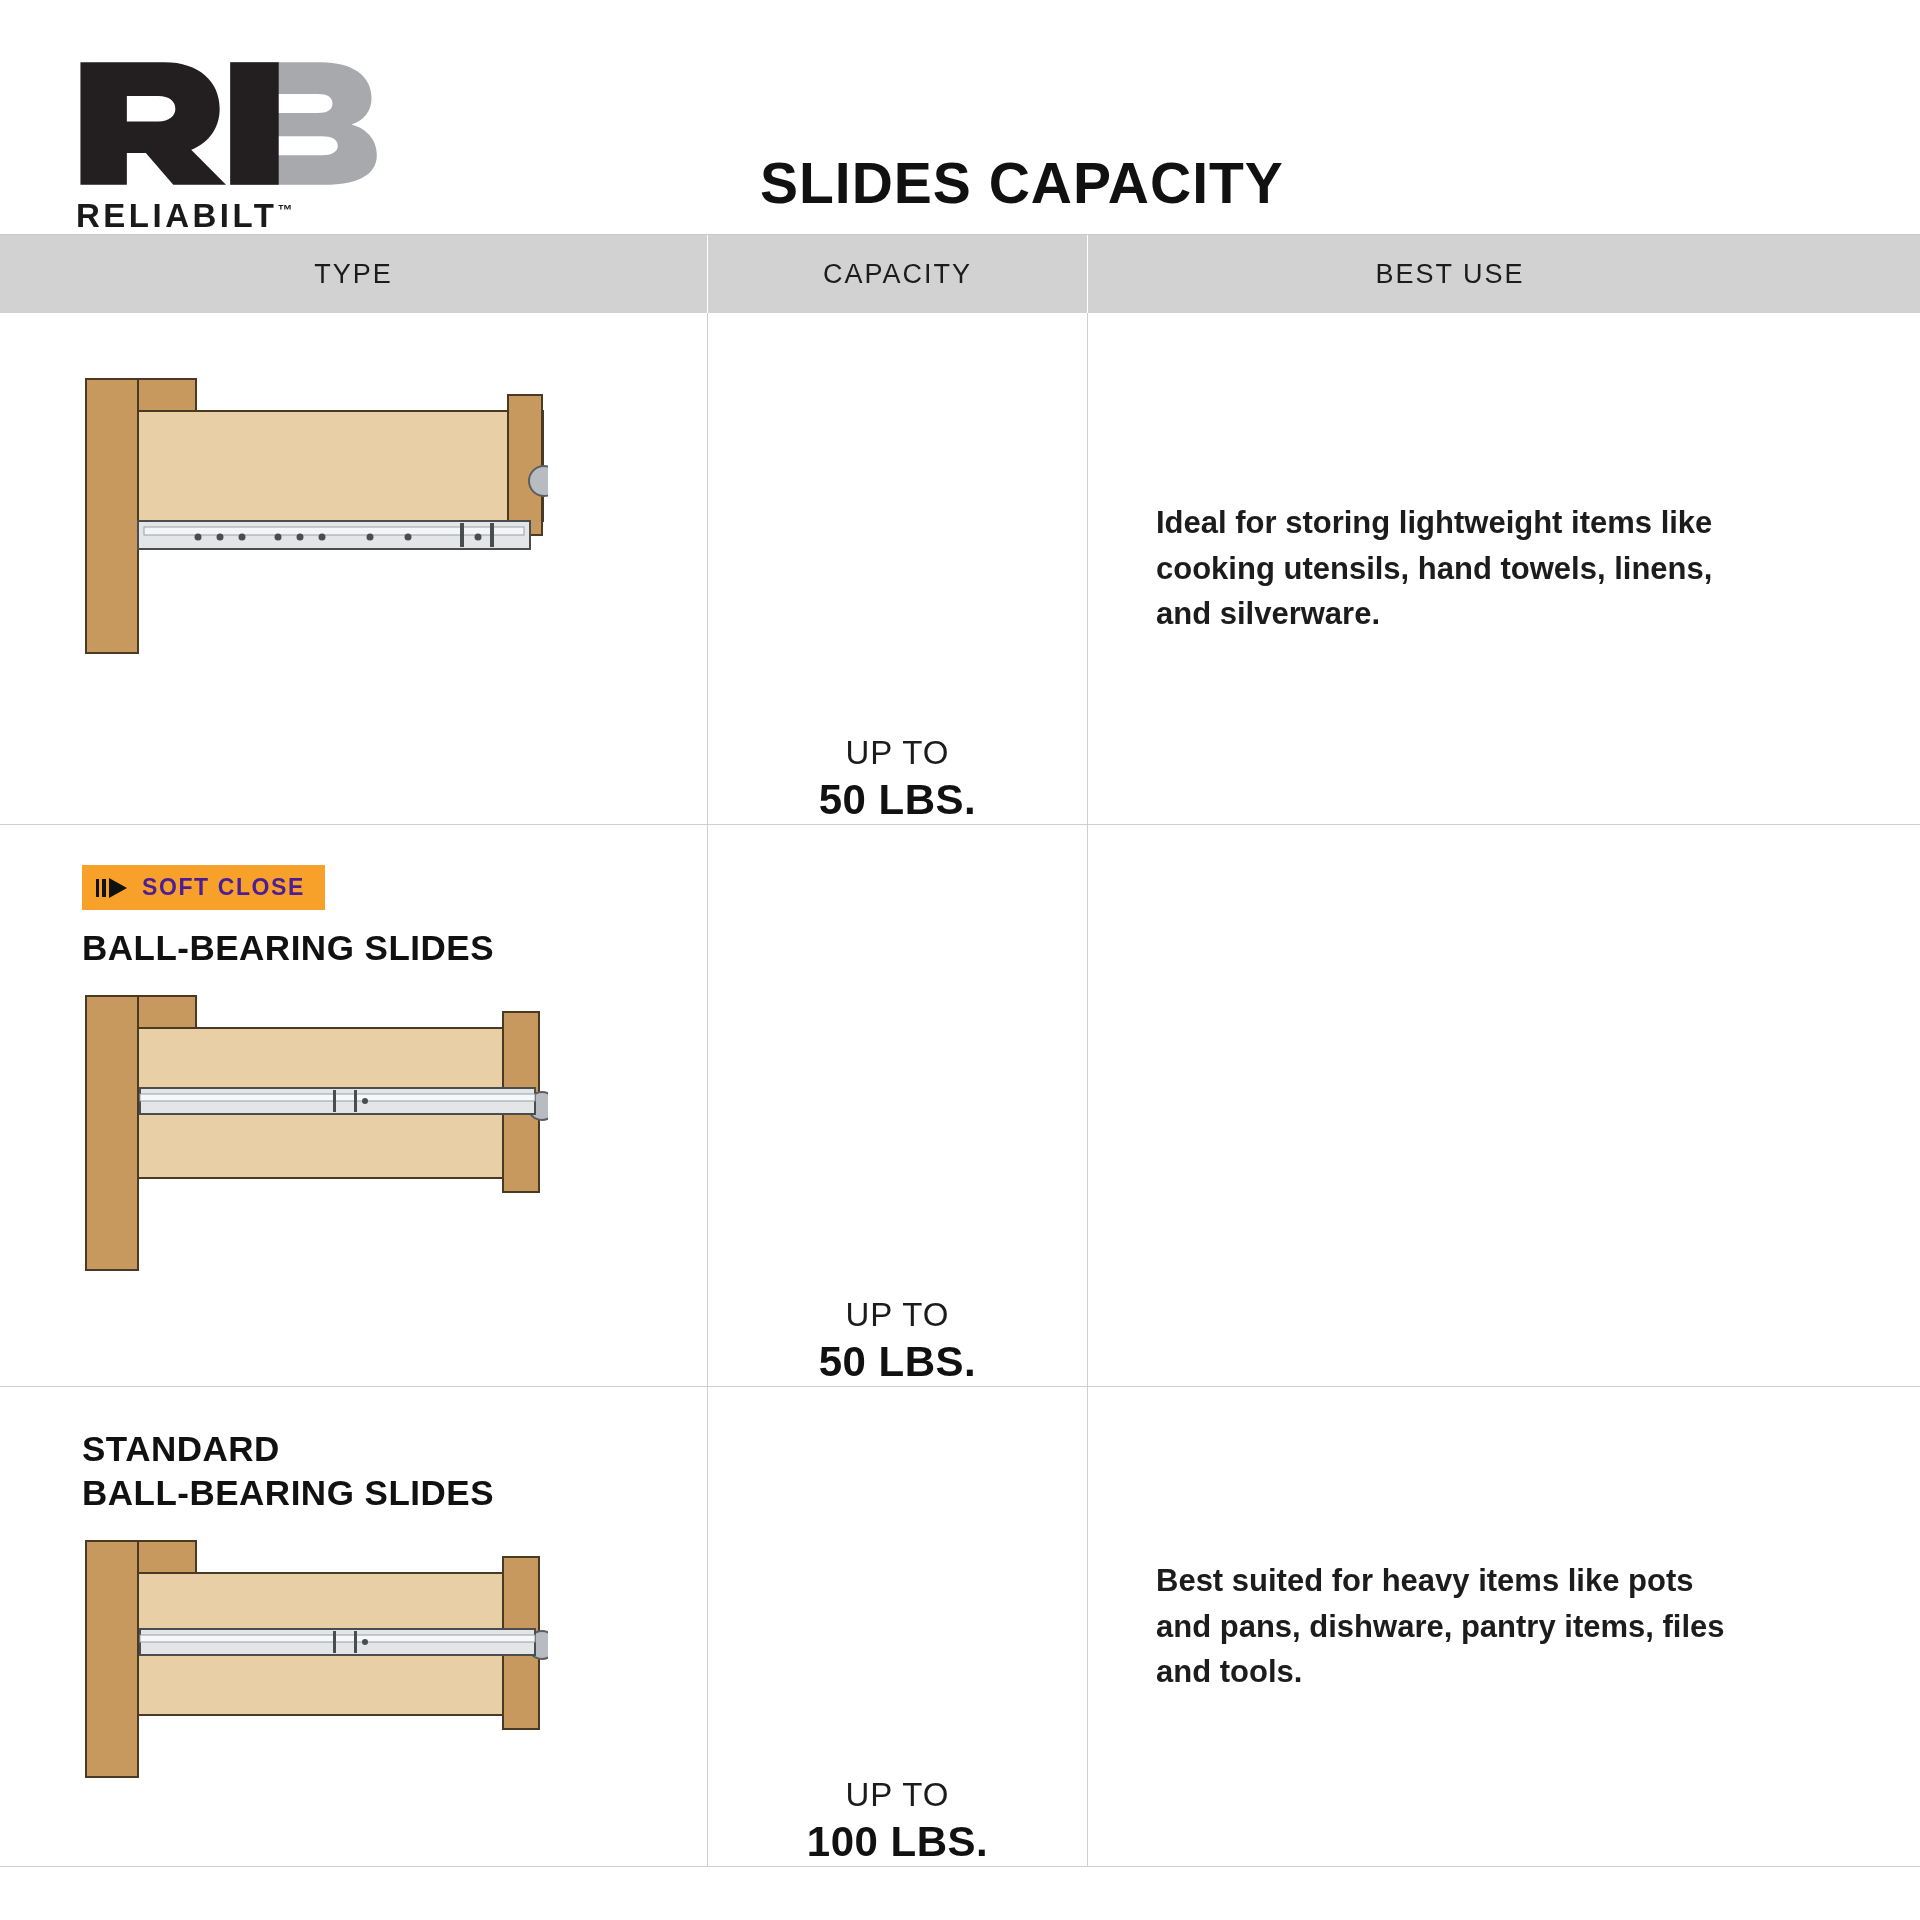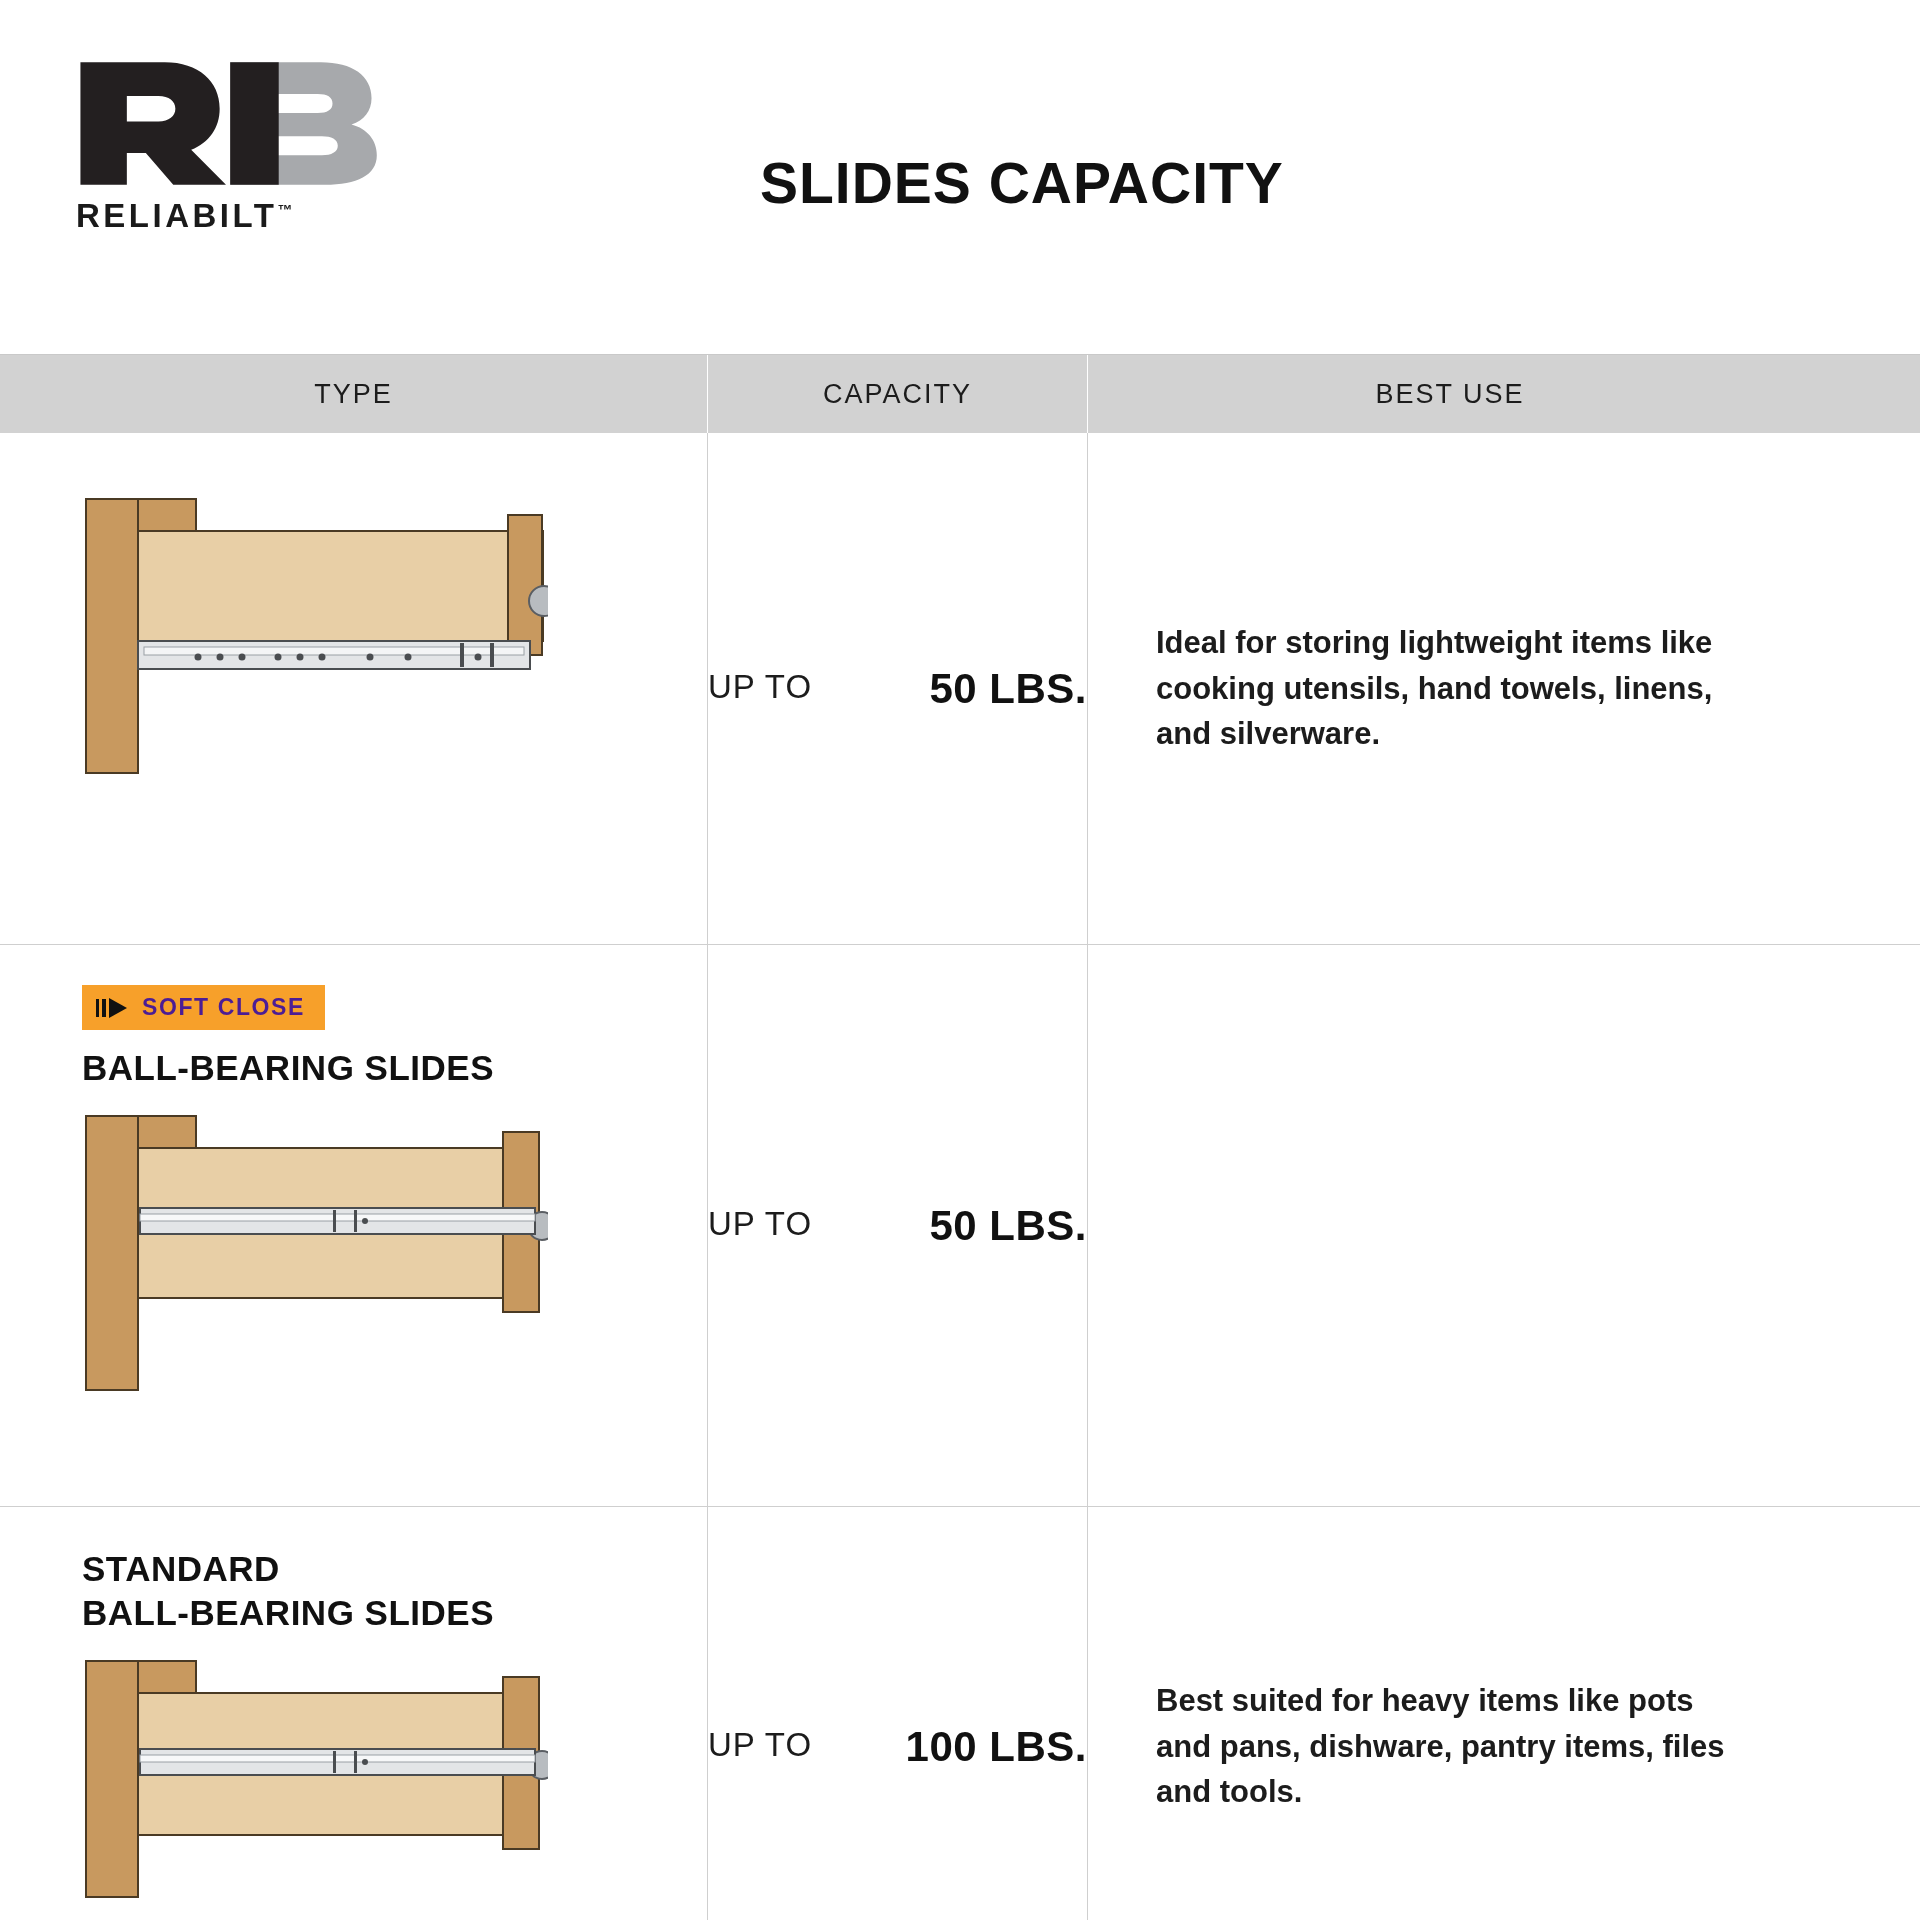--- a/index.html
+++ b/index.html
@@ -18,7 +18,7 @@
   
   .header {
     position: relative;
-    height: 354px;
+    height: 234px;
     box-sizing: border-box;
   }
   .logo {

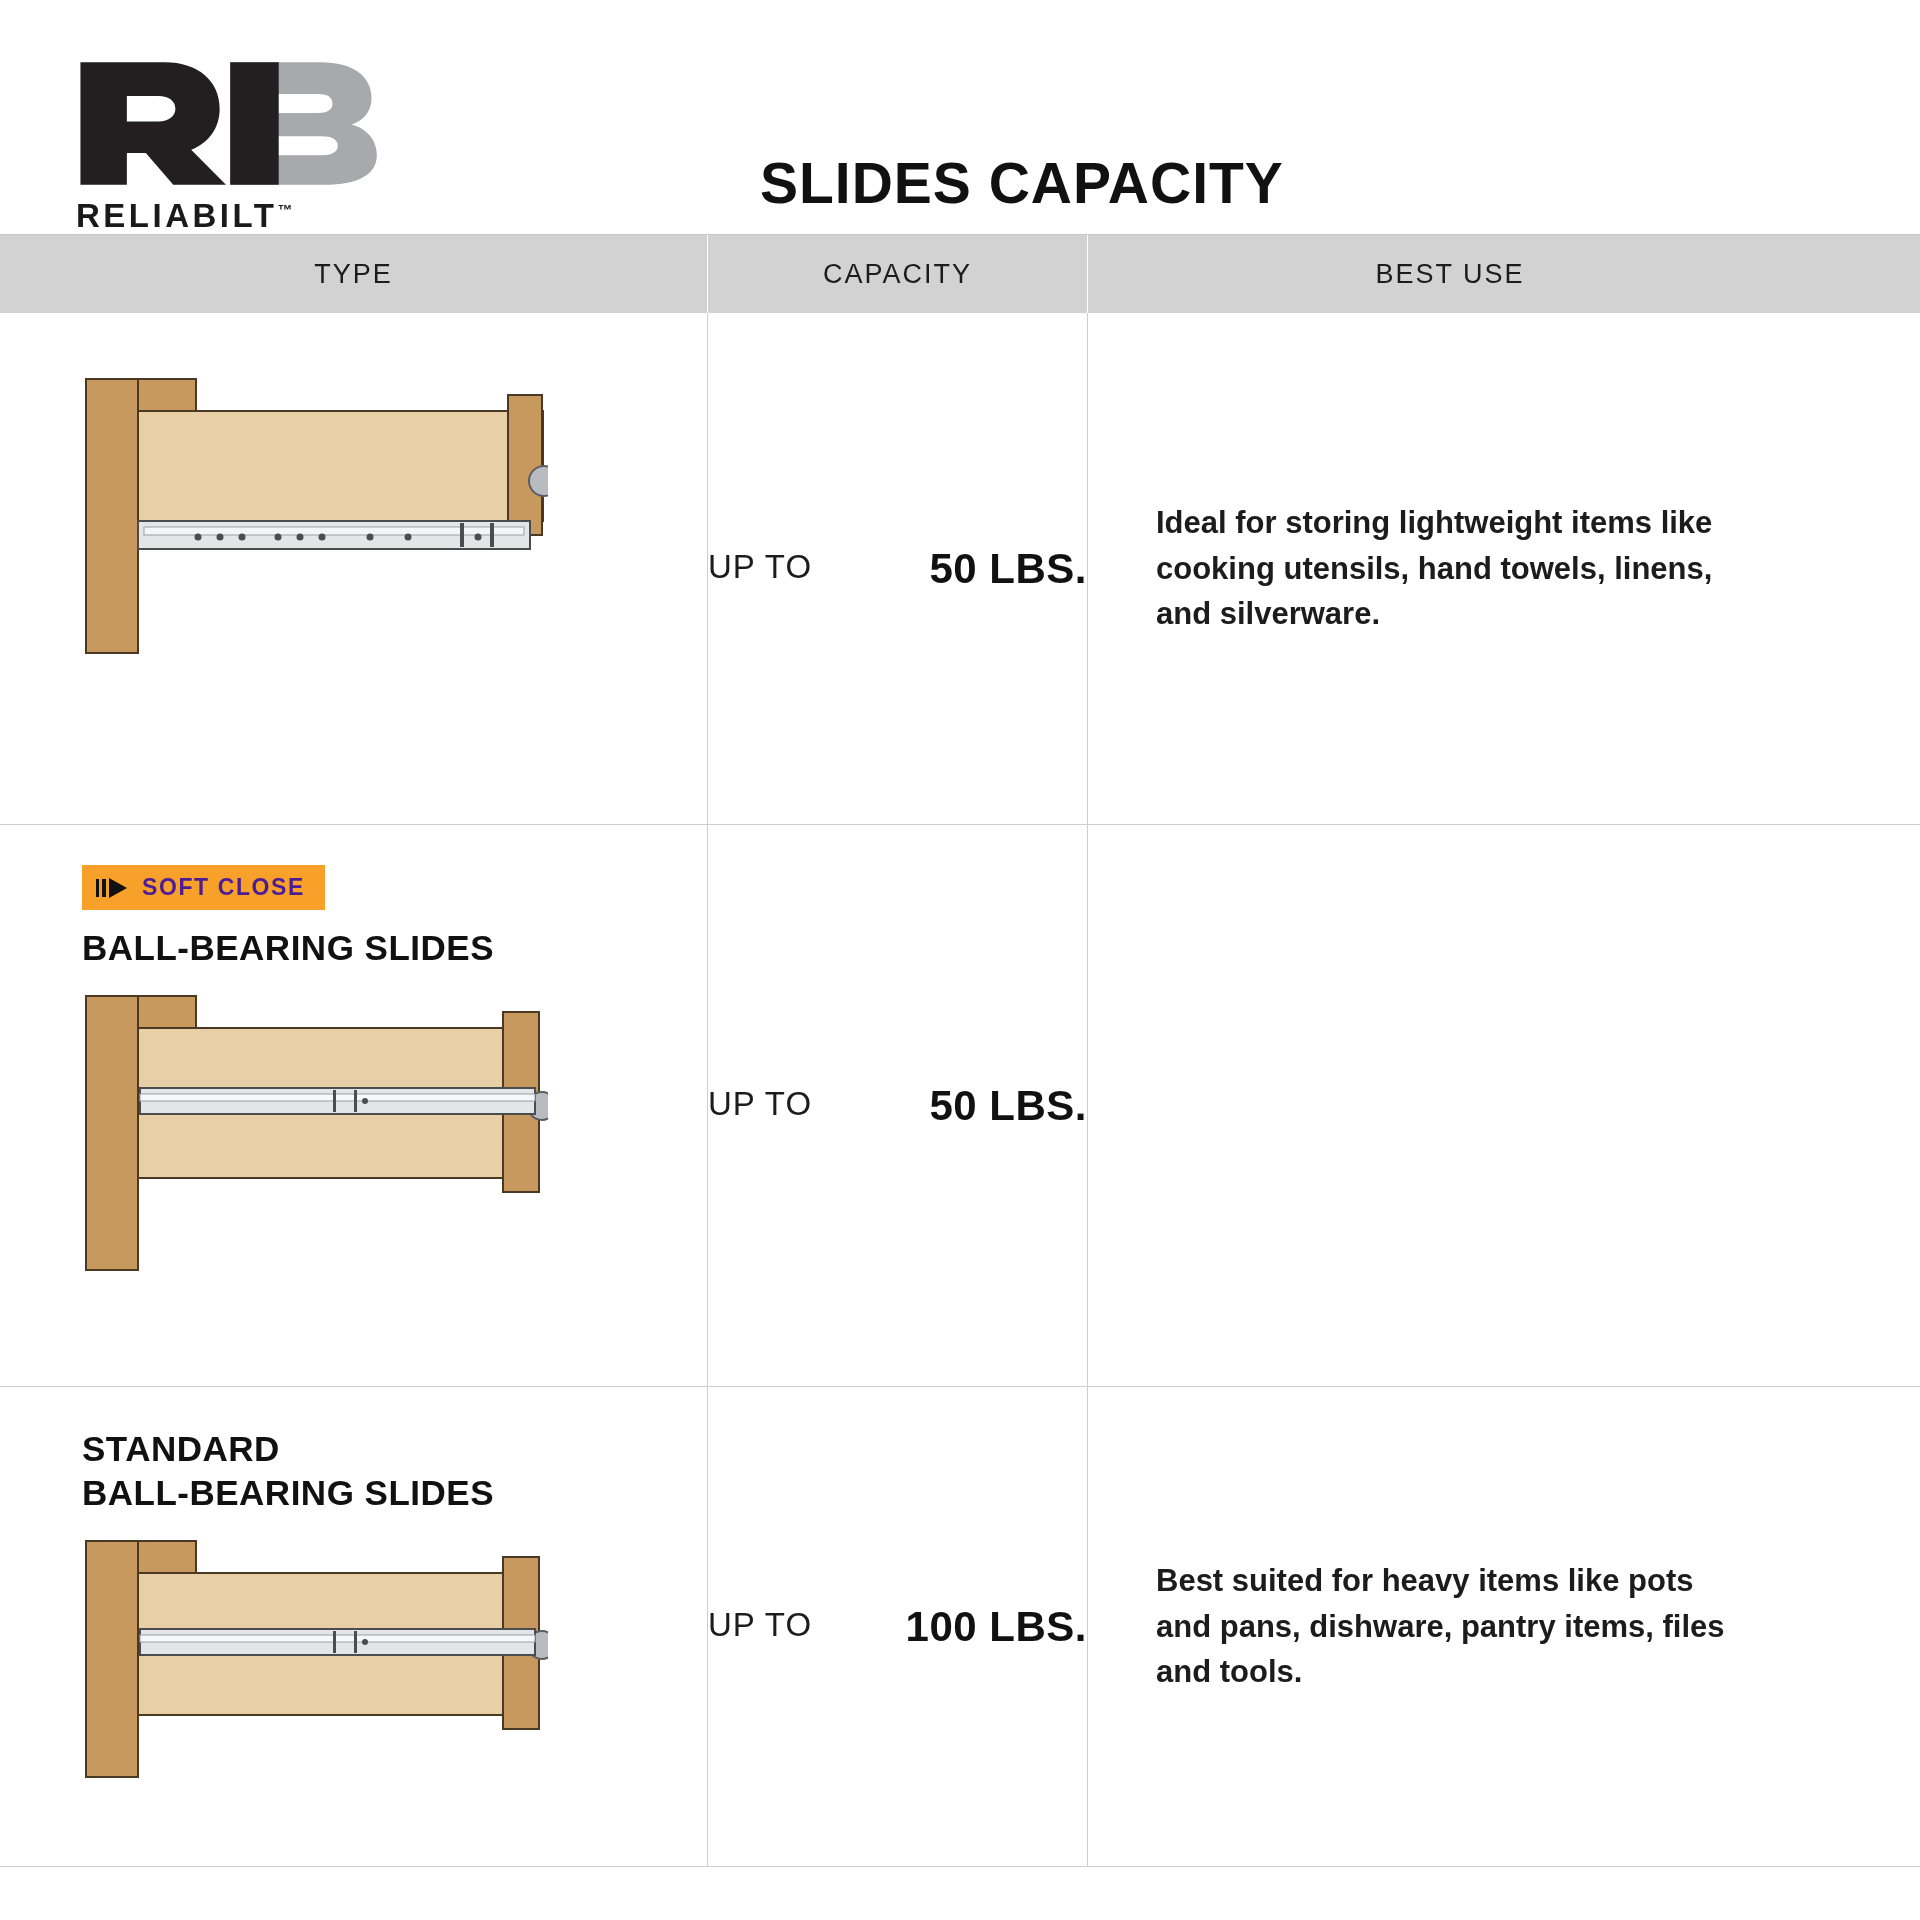--- a/index.html
+++ b/index.html
@@ -129,9 +129,9 @@
 
   .cap-cell {
     display: flex;
-    flex-direction: row;
+    flex-direction: column;
     align-items: center;
-    justify-content: space-between;
+    justify-content: flex-end;
     text-align: center;
   }
   .cap-upto {

